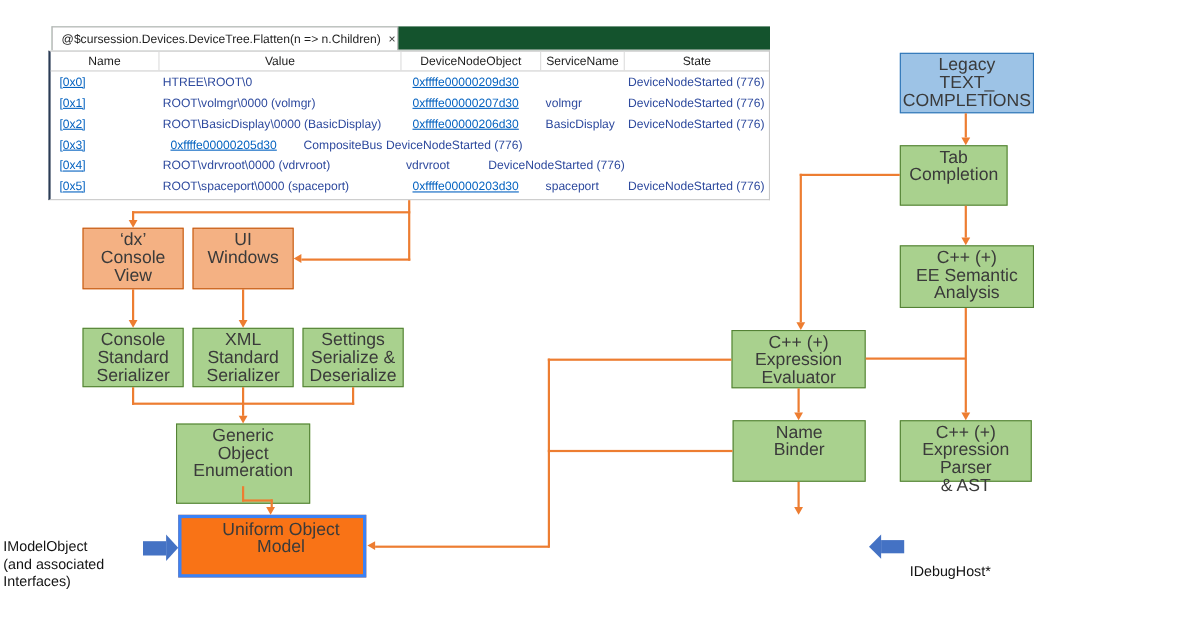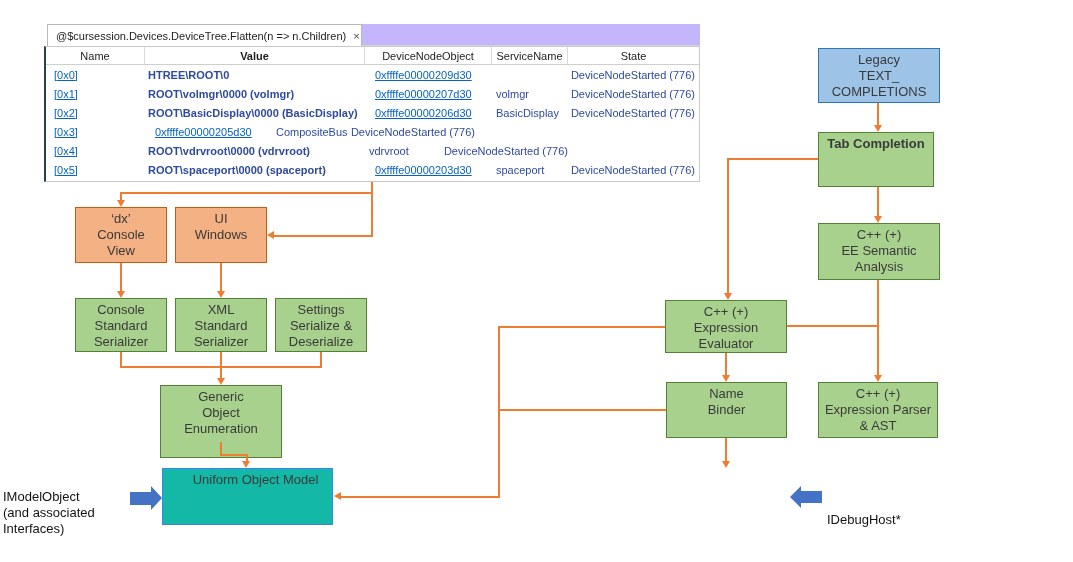--- a/index.html
+++ b/index.html
@@ -9,7 +9,7 @@
 
   
   #tabbar { position:absolute; left:47px; top:24px; width:653px; height:22px;
-            background:#c4b5fd; border-bottom:1px solid #d4d4d4; }
+            background:#14532d; border-bottom:1px solid #d4d4d4; }
   #tab { position:absolute; left:0; top:0; width:315px; height:22px; background:#fff;
          border:1px solid #b9b9b9; border-bottom:none; display:flex; align-items:center;
          padding:0 8px; font-size:11px; color:#1e1e1e; white-space:nowrap; }

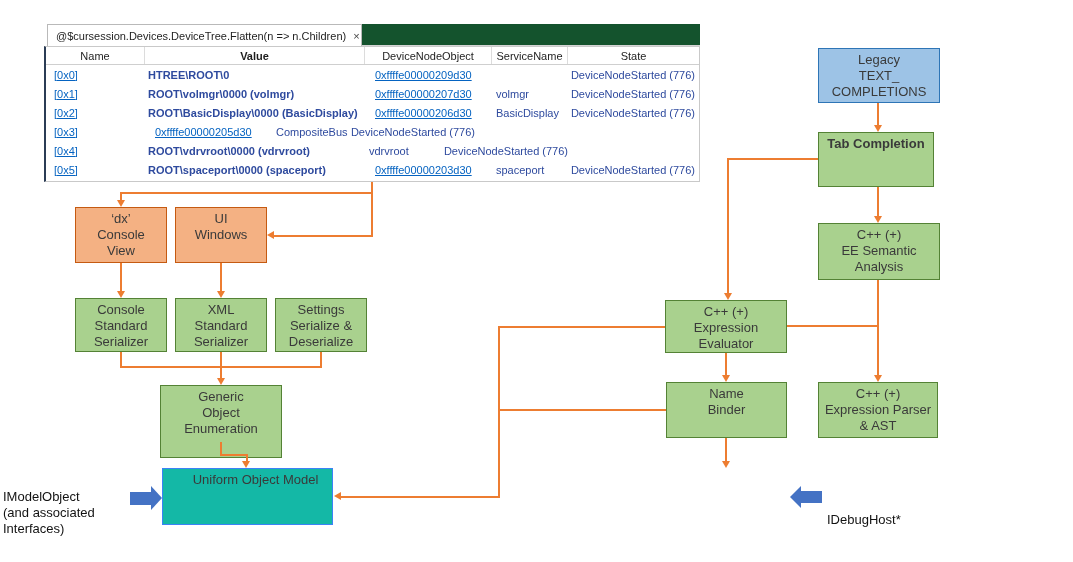--- a/index.html
+++ b/index.html
@@ -23,7 +23,7 @@
   .hcell { display:flex; align-items:center; justify-content:center;
            border-right:1px solid #dcdcdc; height:100%; }
   .hcell:last-child { border-right:none; }
-  .c0{width:99px;} .c1{width:220px;font-weight:bold;} .c2{width:127px;} .c3{width:76px;} .c4{width:131px;}
+  .c0{width:99px;} .c1{width:220px;} .c2{width:127px;} .c3{width:76px;} .c4{width:131px;}
   .drow { display:flex; height:19px; align-items:center; color:#2e4a9e; }
   .dcell { height:100%; display:flex; align-items:center; white-space:nowrap; overflow:hidden; }
   .dcell.c0 { padding-left:8px; }

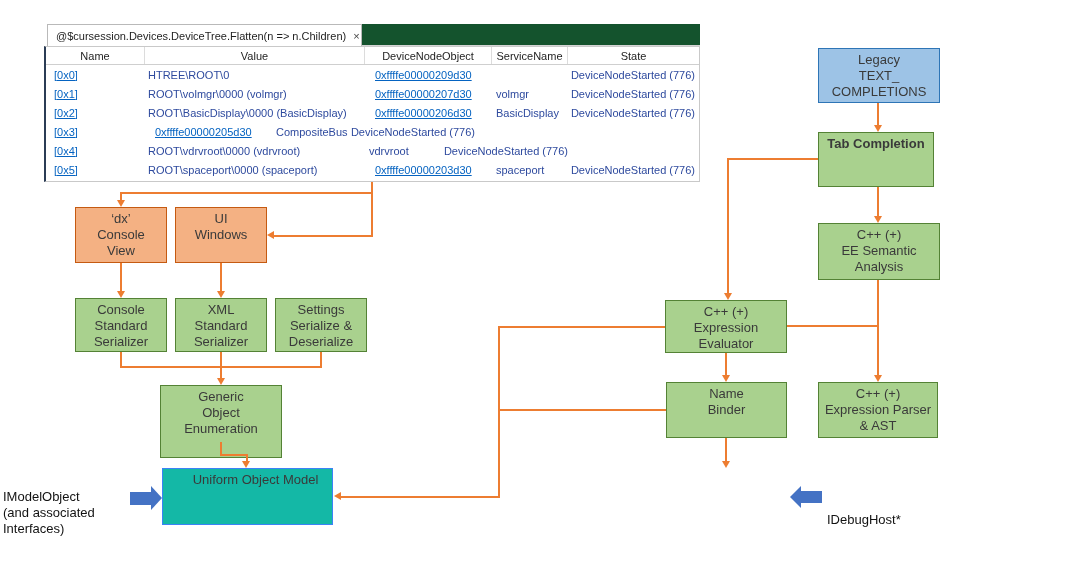--- a/index.html
+++ b/index.html
@@ -34,7 +34,7 @@
   .lnk { color:#0563c1; text-decoration:underline; cursor:pointer; }
 
   
-  .dbox { position:absolute; text-align:center; font-size:13px; line-height:16px;
+  .dbox { position:absolute; text-align:center; font-size:16px; line-height:16px;
           color:#3a3a3a; padding-top:3px; }
   .g  { background:#a9d18e; border:1px solid #548235; }
   .b  { background:#9dc3e6; border:1px solid #2e75b6; }

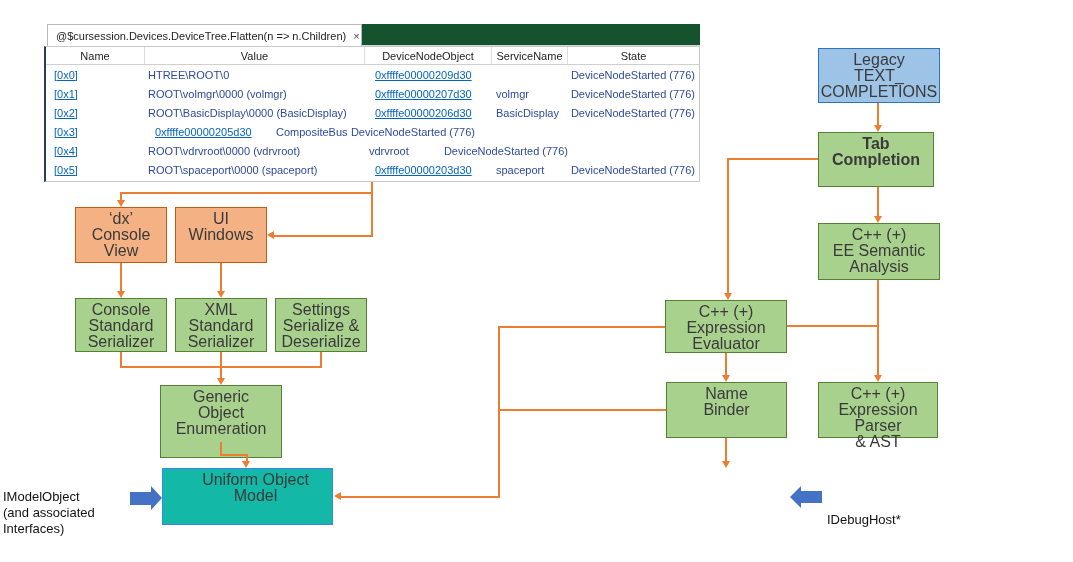--- a/index.html
+++ b/index.html
@@ -43,7 +43,7 @@
   .dbox span { display:block; }
 
   #box-legacy     {left:818px; top:48px;  width:122px; height:55px;}
-  #box-tabcomp    {left:818px; top:132px; width:116px; height:55px;font-weight:bold;}
+  #box-tabcomp    {left:818px; top:132px; width:98px; height:55px;}
   #box-eesem      {left:818px; top:223px; width:122px; height:57px;}
   #box-parser     {left:818px; top:382px; width:120px; height:56px;}
   #box-evaluator  {left:665px; top:300px; width:122px; height:53px;}

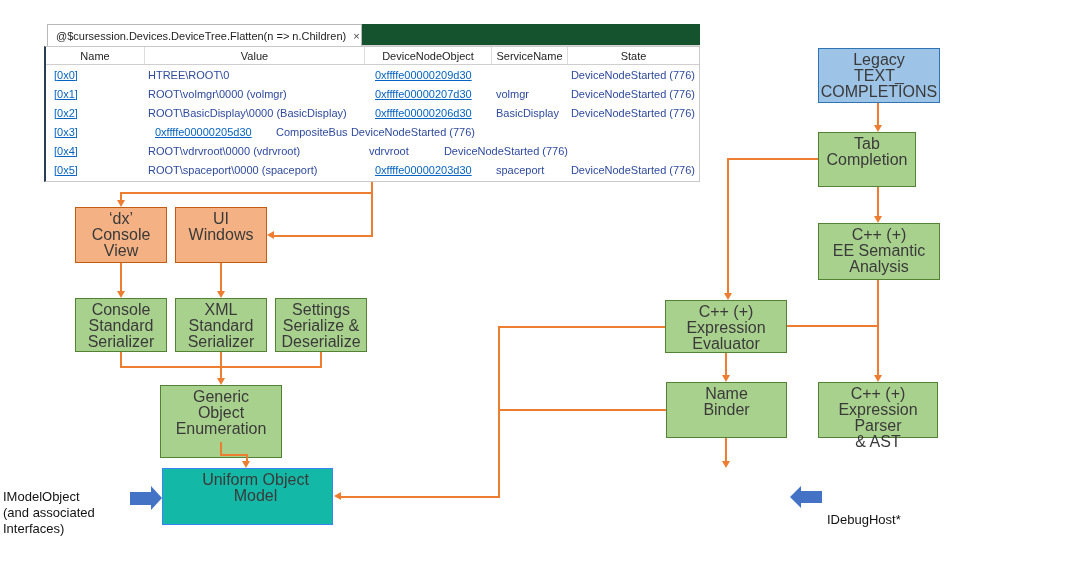--- a/index.html
+++ b/index.html
@@ -39,7 +39,7 @@
   .g  { background:#a9d18e; border:1px solid #548235; }
   .b  { background:#9dc3e6; border:1px solid #2e75b6; }
   .o  { background:#f4b183; border:1px solid #c55a11; }
-  .gy { background:#14b8a6; border:1px solid #3b82f6;padding-left:16px; }
+  .gy { background:#f97316; border:3px solid #3b82f6;padding-left:16px; }
   .dbox span { display:block; }
 
   #box-legacy     {left:818px; top:48px;  width:122px; height:55px;}

